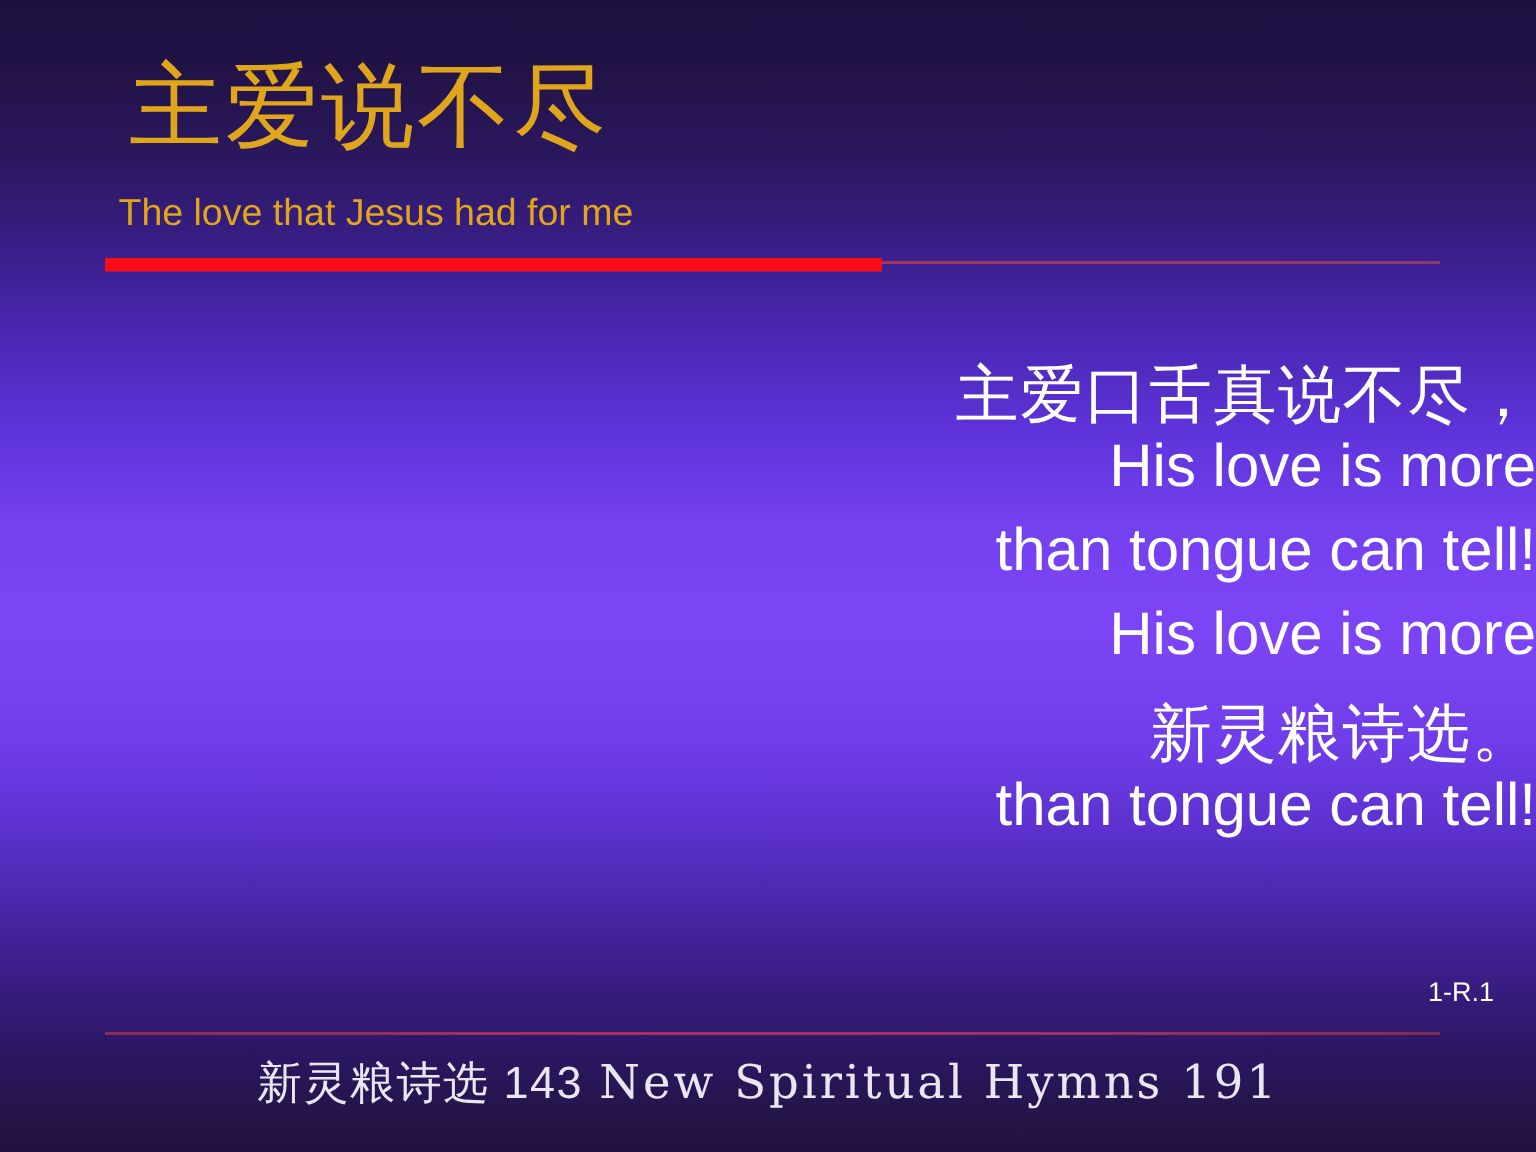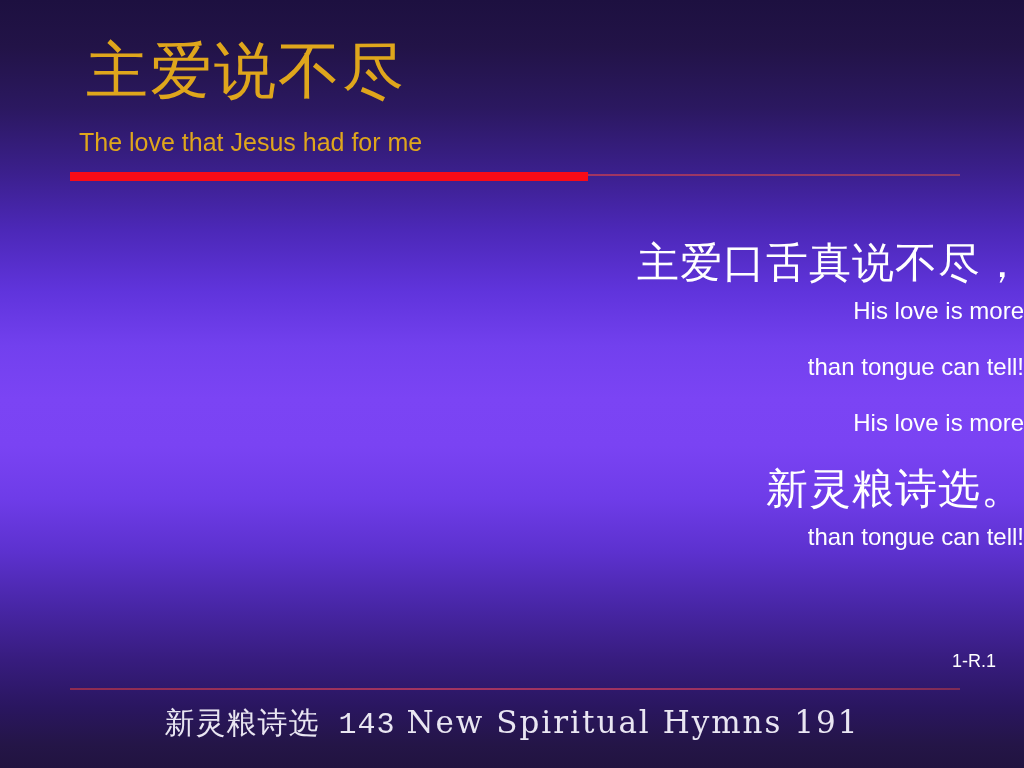--- a/index.html
+++ b/index.html
@@ -99,7 +99,7 @@
     white-space: nowrap;
   }
   .line-en {
-    font-size: 24px;
+    font-size: 40px;
     line-height: 38px;
     color: #ffffff;
     white-space: nowrap;

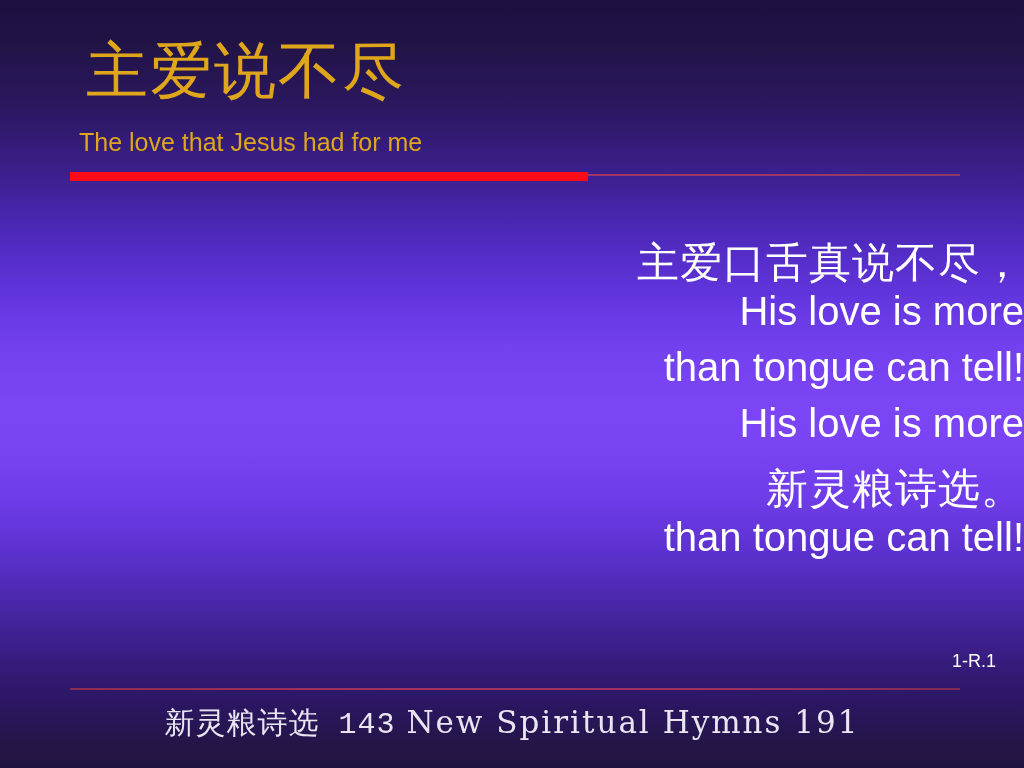--- a/index.html
+++ b/index.html
@@ -139,7 +139,7 @@
     white-space: nowrap;
   }
   .footer-text .fzh {
-    font-family: Liberation Mono, monospace;
+    font-family: Liberation Sans, sans-serif;
     font-size: 30px;
   }
   .footer-text .fen {

